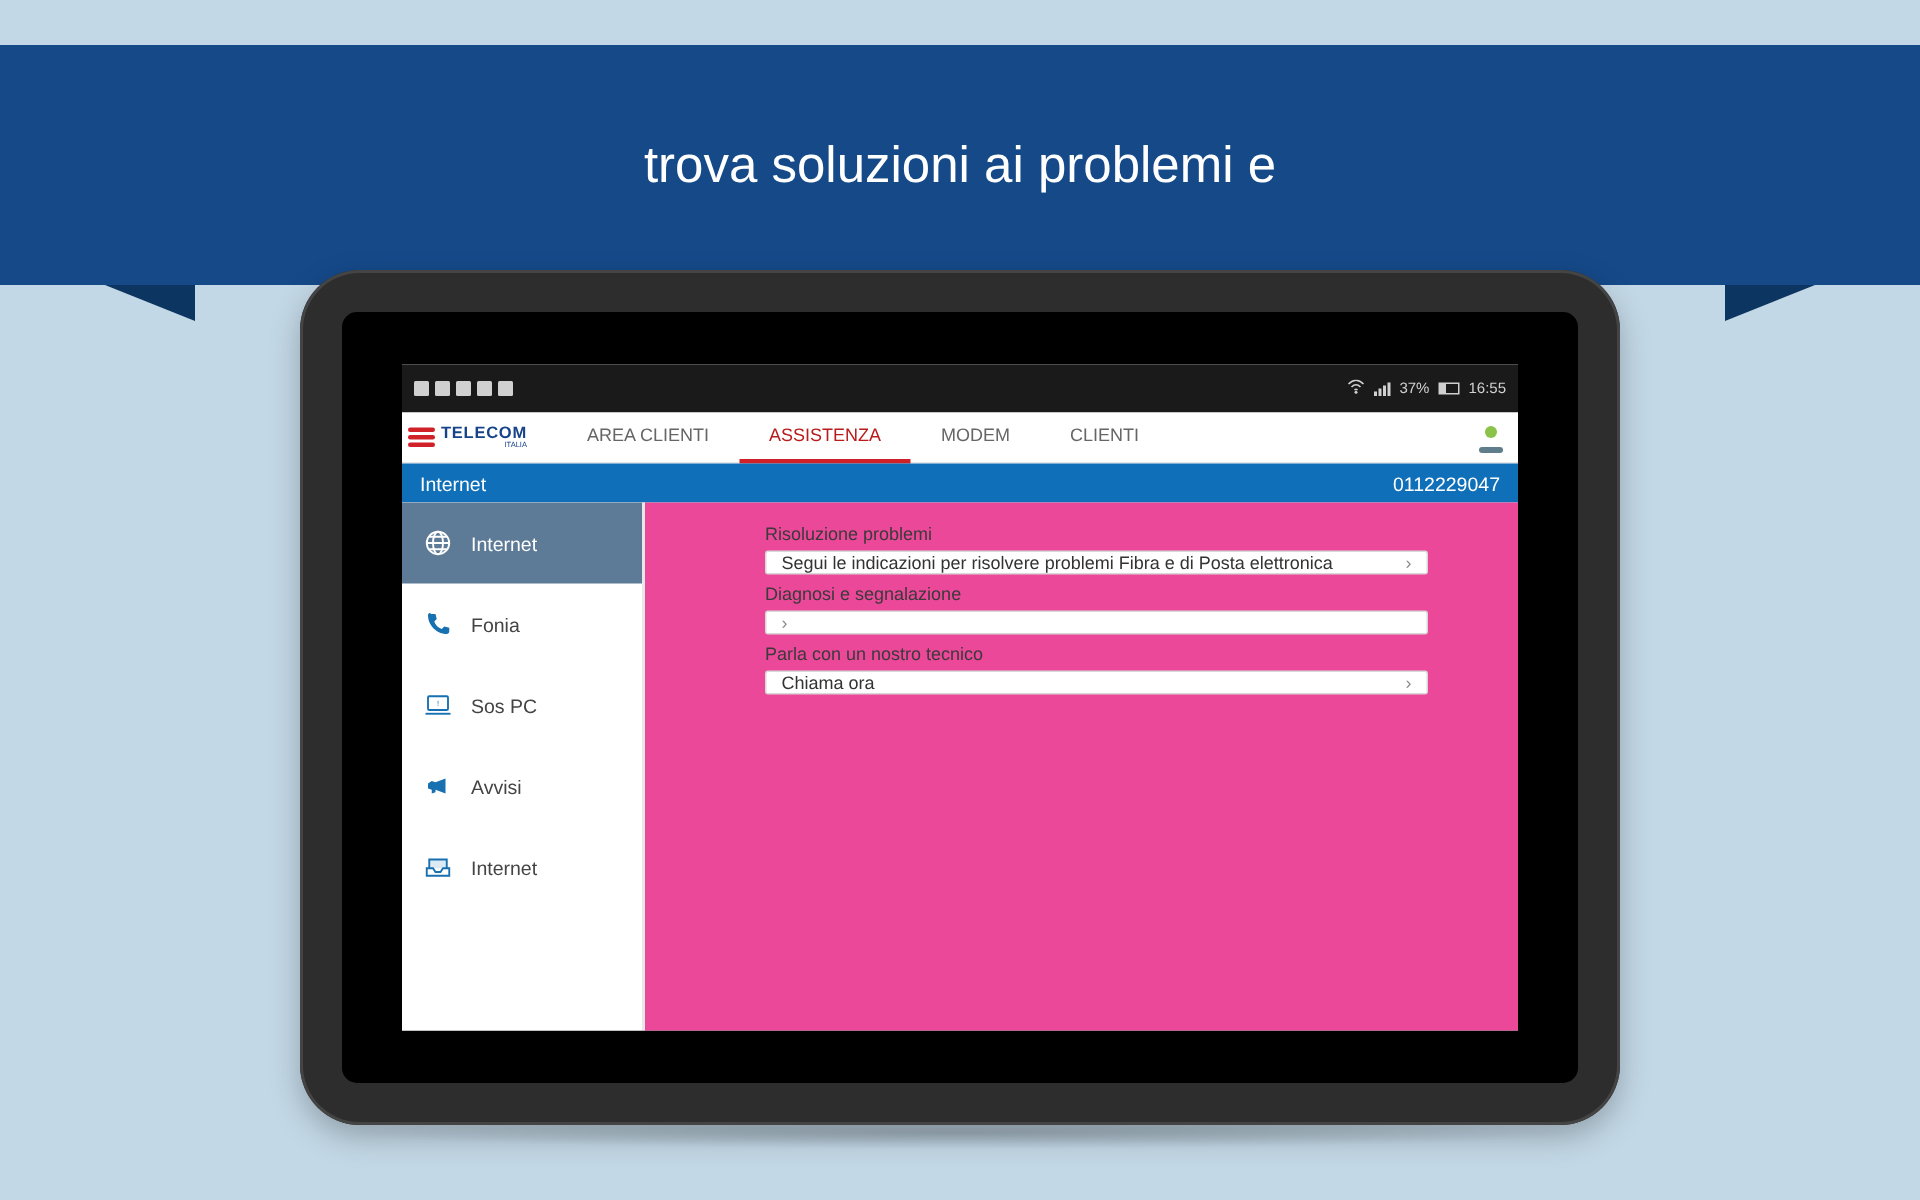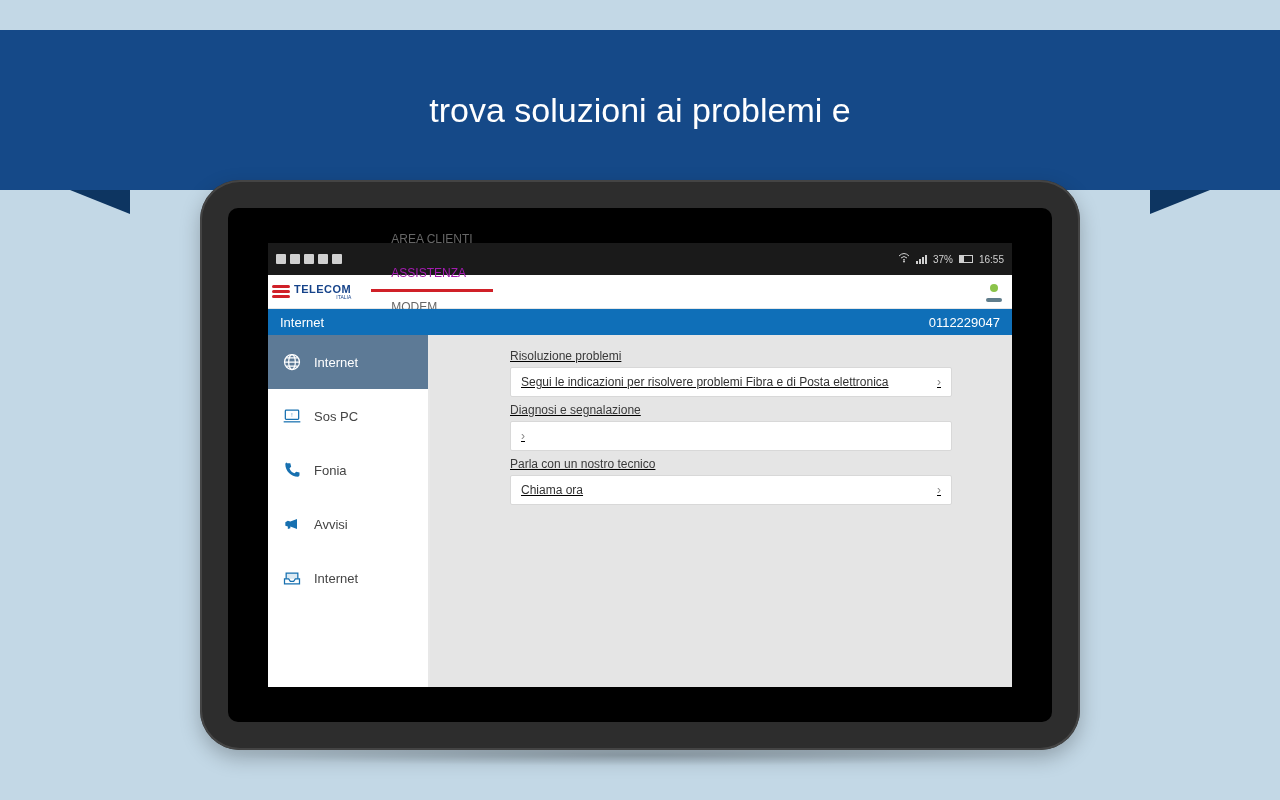--- a/index.html
+++ b/index.html
@@ -63,7 +63,7 @@
 .logo .txt { display: flex; flex-direction: column; line-height: 1; }
 .logo .brand { font-size: 11px; font-weight: bold; color: #16438a; letter-spacing: 0.5px; }
 .logo .sub { font-size: 5px; color: #16438a; align-self: flex-end; }
-.tabs { display: flex; gap: 0; flex-direction: column; }
+.tabs { display: flex; gap: 0; }
 .tab {
   padding: 0 20px; height: 34px; display: flex; align-items: center;
   font-size: 12px; color: #666; cursor: pointer; border-bottom: 3px solid transparent;

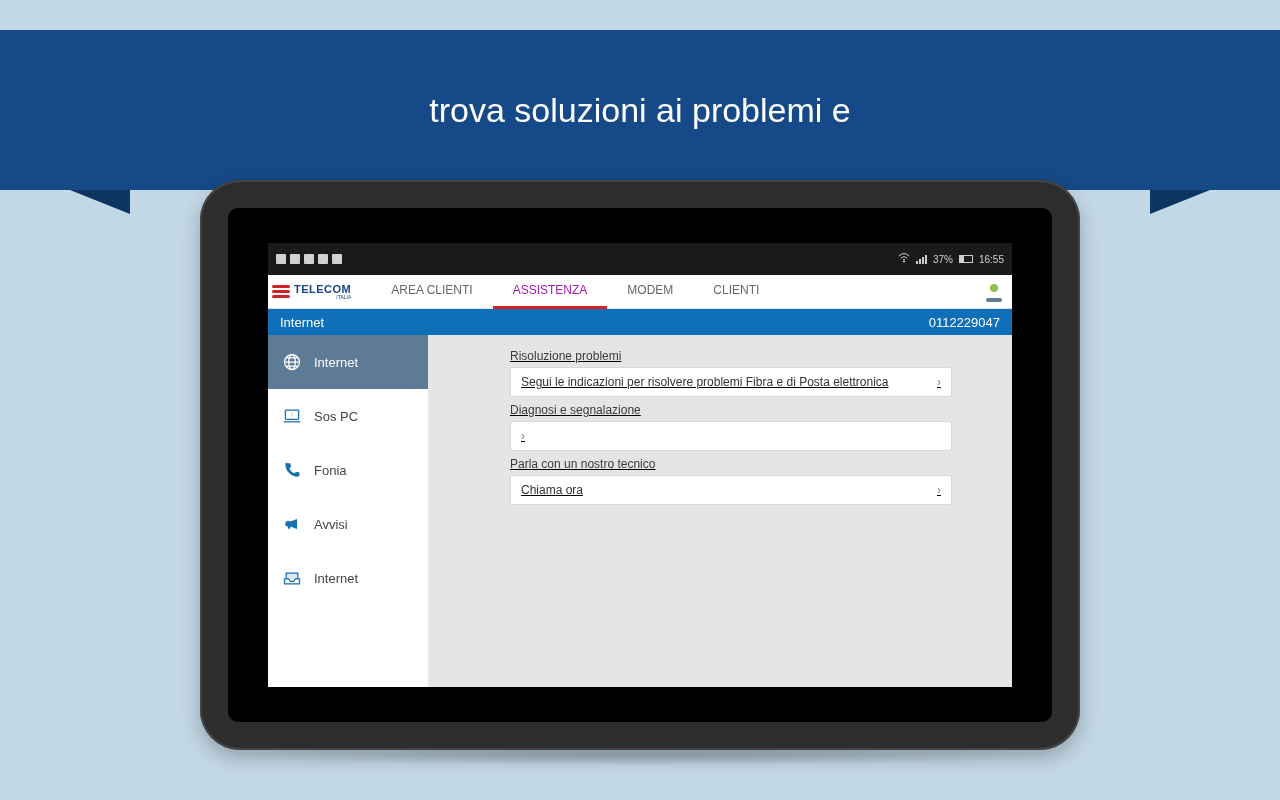--- a/index.html
+++ b/index.html
@@ -68,7 +68,7 @@
   padding: 0 20px; height: 34px; display: flex; align-items: center;
   font-size: 12px; color: #666; cursor: pointer; border-bottom: 3px solid transparent;
 }
-.tab.active { color: #a21caf; border-bottom-color: #d02028; }
+.tab.active { color: #b91c1c; border-bottom-color: #d02028; }
 .nav-spacer { flex: 1; }
 .user-ic { width: 16px; height: 16px; position: relative; }
 .user-ic::before { content: ""; position: absolute; top: 0; left: 4px; width: 8px; height: 8px; border-radius: 50%; background: #8bc34a; }

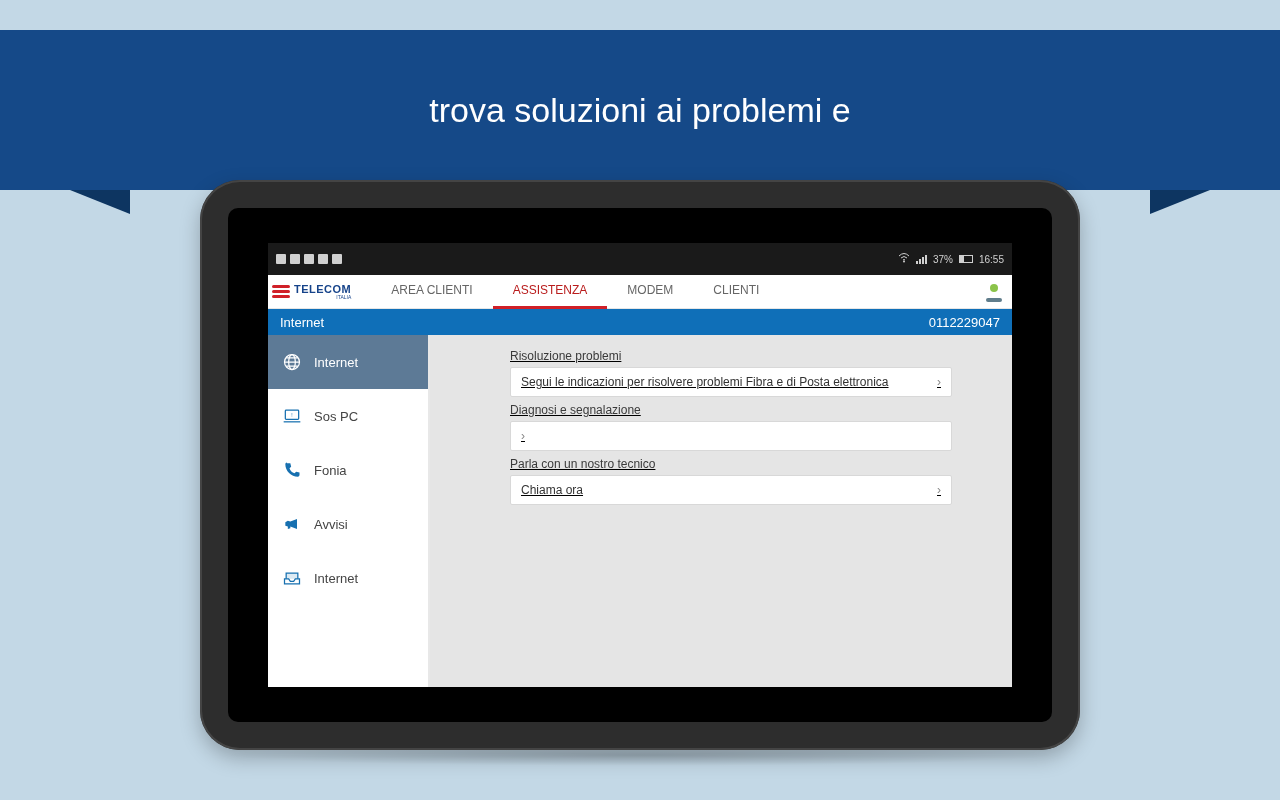--- a/index.html
+++ b/index.html
@@ -96,7 +96,7 @@
 
 .sep { width: 2px; background: #e8e8e8; }
 
-.content { flex: 1; background: #e5e5e5; padding: 8px 60px 8px 80px; text-decoration: underline; }
+.content { flex: 1; background: #ec4899; padding: 8px 60px 8px 80px; }
 .sect-label { font-size: 12px; color: #3a3a3a; margin: 6px 0 4px 0; }
 .option-row {
   background: #fff; border: 1px solid #d8d8d8; border-radius: 2px;

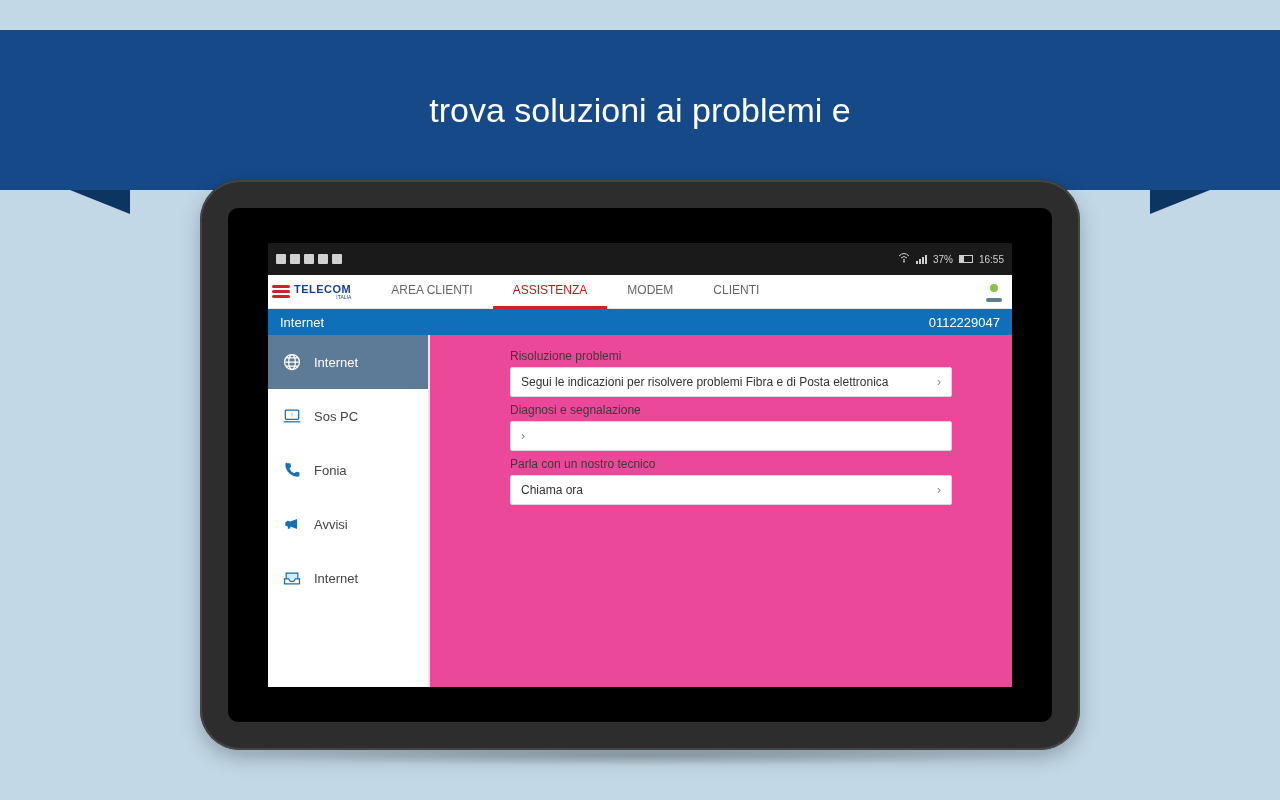--- a/index.html
+++ b/index.html
@@ -100,7 +100,7 @@
 .sect-label { font-size: 12px; color: #3a3a3a; margin: 6px 0 4px 0; }
 .option-row {
   background: #fff; border: 1px solid #d8d8d8; border-radius: 2px;
-  height: 30px; display: flex; align-items: center; justify-content: space-between;
+  height: 16px; display: flex; align-items: flex-end; justify-content: space-between;
   padding: 0 10px; font-size: 12px; color: #333; cursor: pointer;
   margin-bottom: 6px;
 }

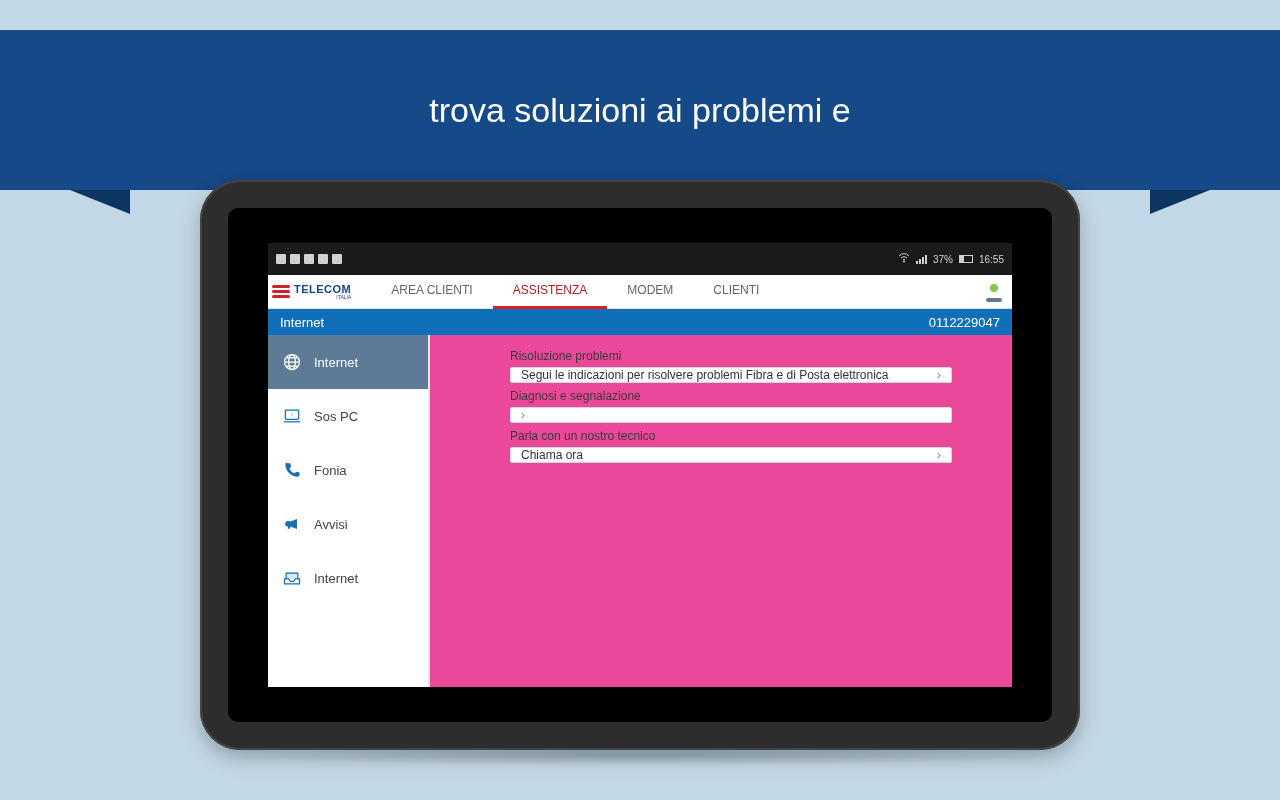--- a/index.html
+++ b/index.html
@@ -201,6 +201,14 @@
           </div>
           <div class="side-item">
             <span class="side-ic">
+              <svg viewBox="0 0 24 24" fill="#1770b0">
+                  <path d="M6 3c-1 0-2 1-2 2 0 8 7 15 15 15 1 0 2-1 2-2v-3l-4-1-2 2c-3-1-5-3-6-6l2-2-1-4H6z"></path>
+                </svg>
+            </span>
+            <span>Fonia</span>
+          </div>
+          <div class="side-item">
+            <span class="side-ic">
               <svg viewBox="0 0 24 24" stroke="#1770b0" fill="none" stroke-width="1.5">
                   <rect x="4" y="5" width="16" height="11" rx="1"></rect>
                   <path d="M2 19h20"></path>
@@ -208,14 +216,6 @@
                 </svg>
             </span>
             <span>Sos PC</span>
-          </div>
-          <div class="side-item">
-            <span class="side-ic">
-              <svg viewBox="0 0 24 24" fill="#1770b0">
-                  <path d="M6 3c-1 0-2 1-2 2 0 8 7 15 15 15 1 0 2-1 2-2v-3l-4-1-2 2c-3-1-5-3-6-6l2-2-1-4H6z"></path>
-                </svg>
-            </span>
-            <span>Fonia</span>
           </div>
           <div class="side-item">
             <span class="side-ic">

